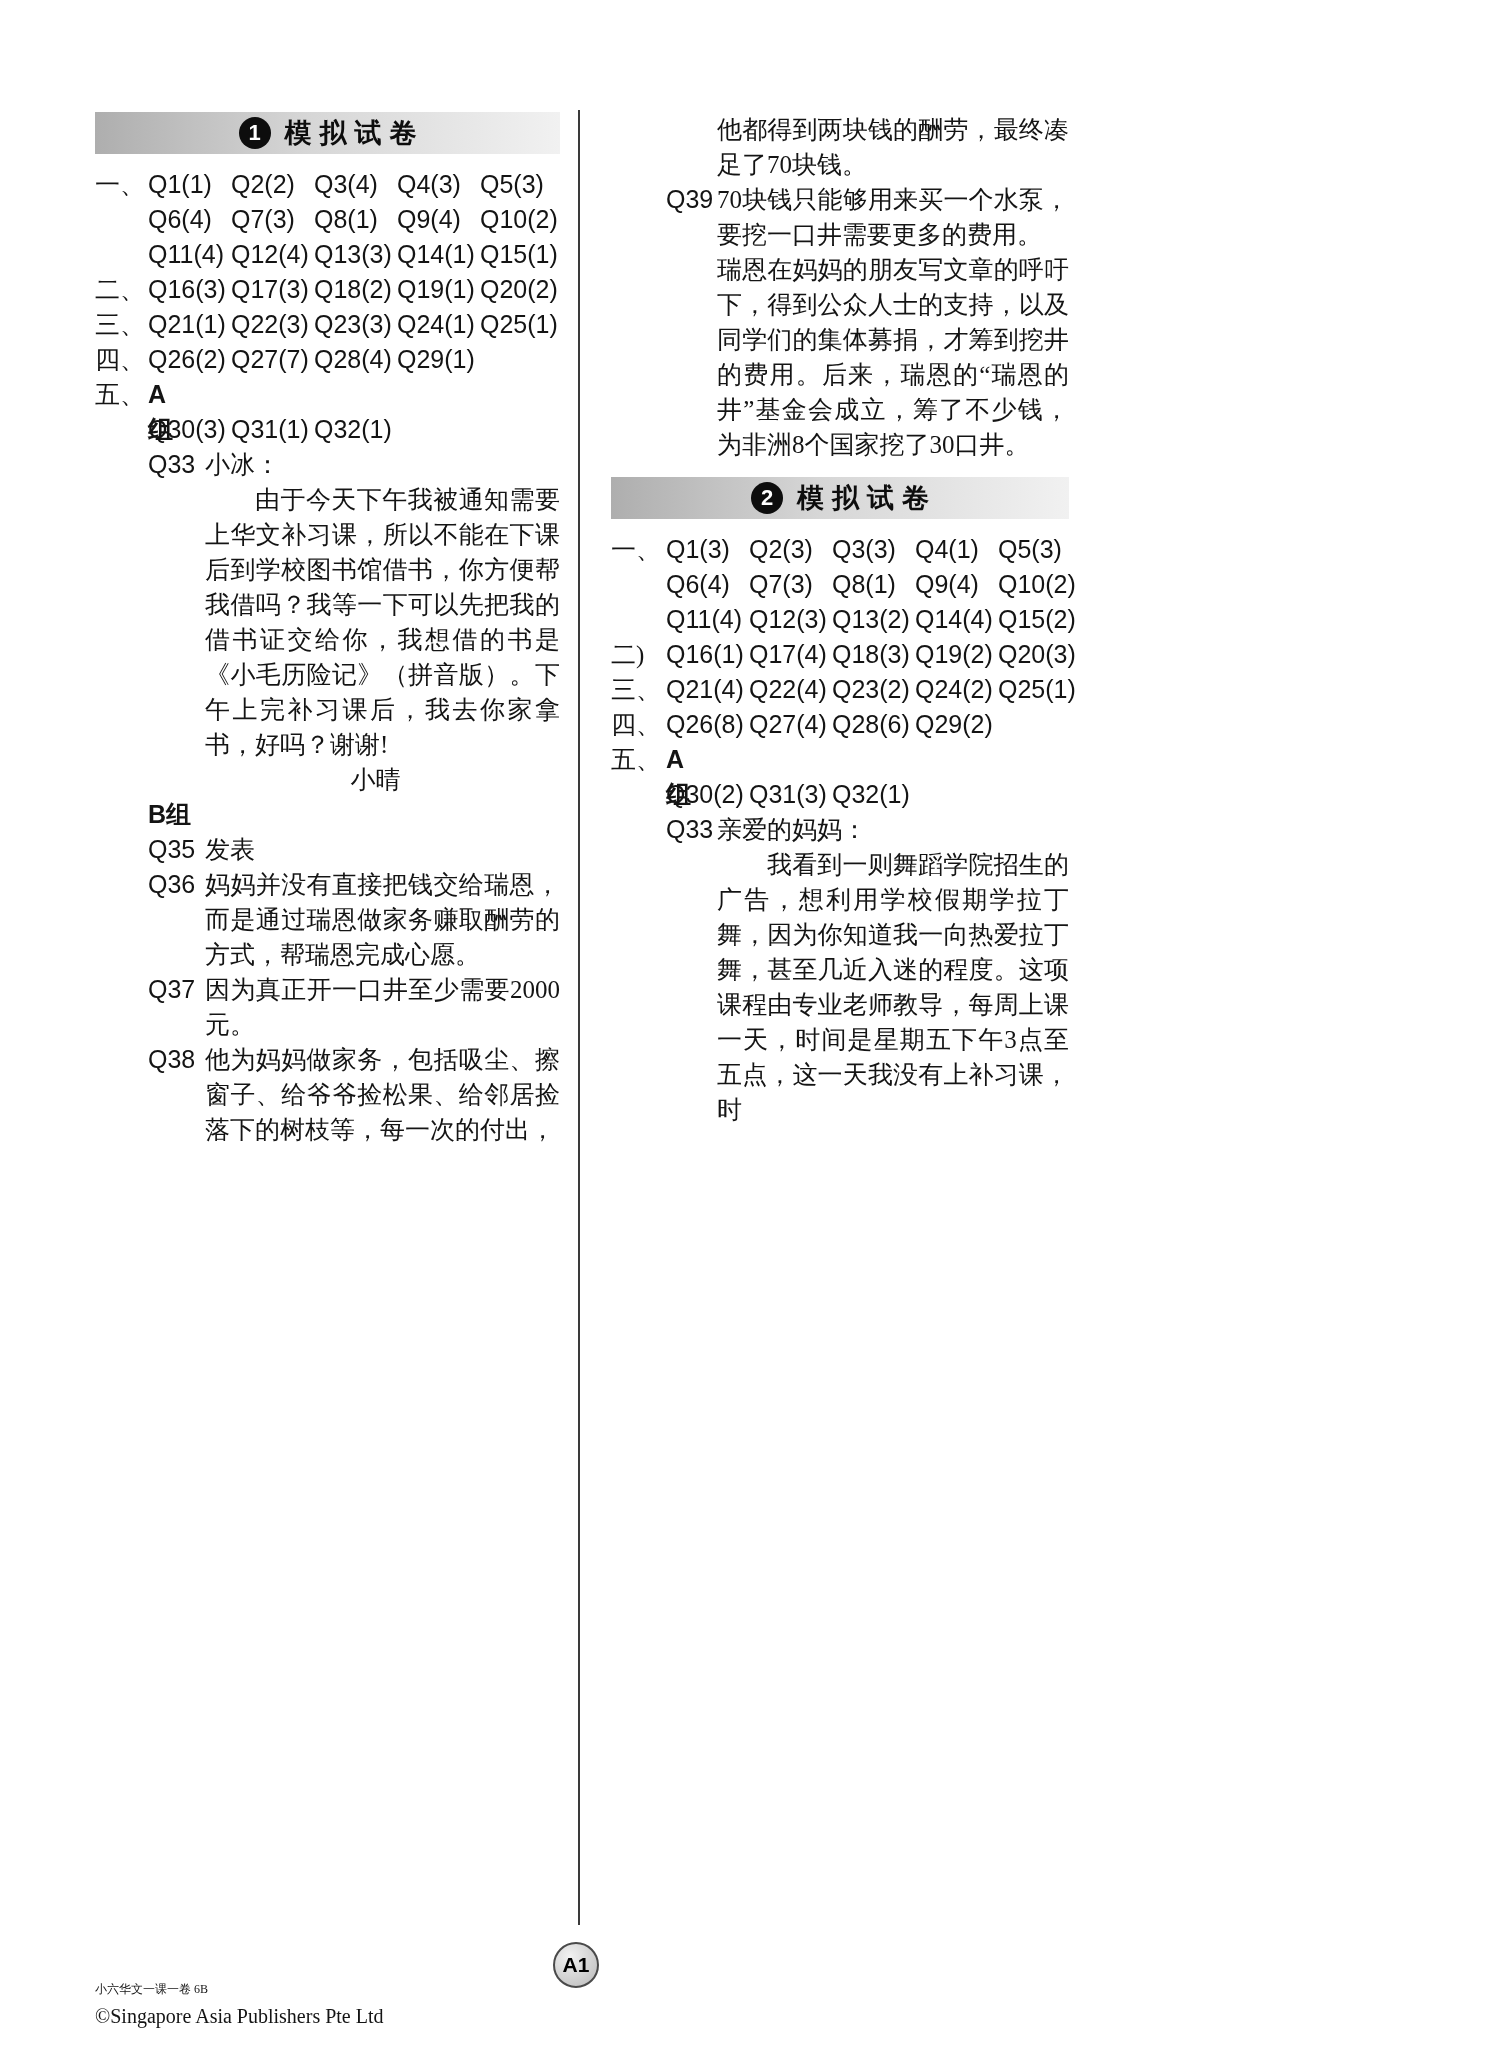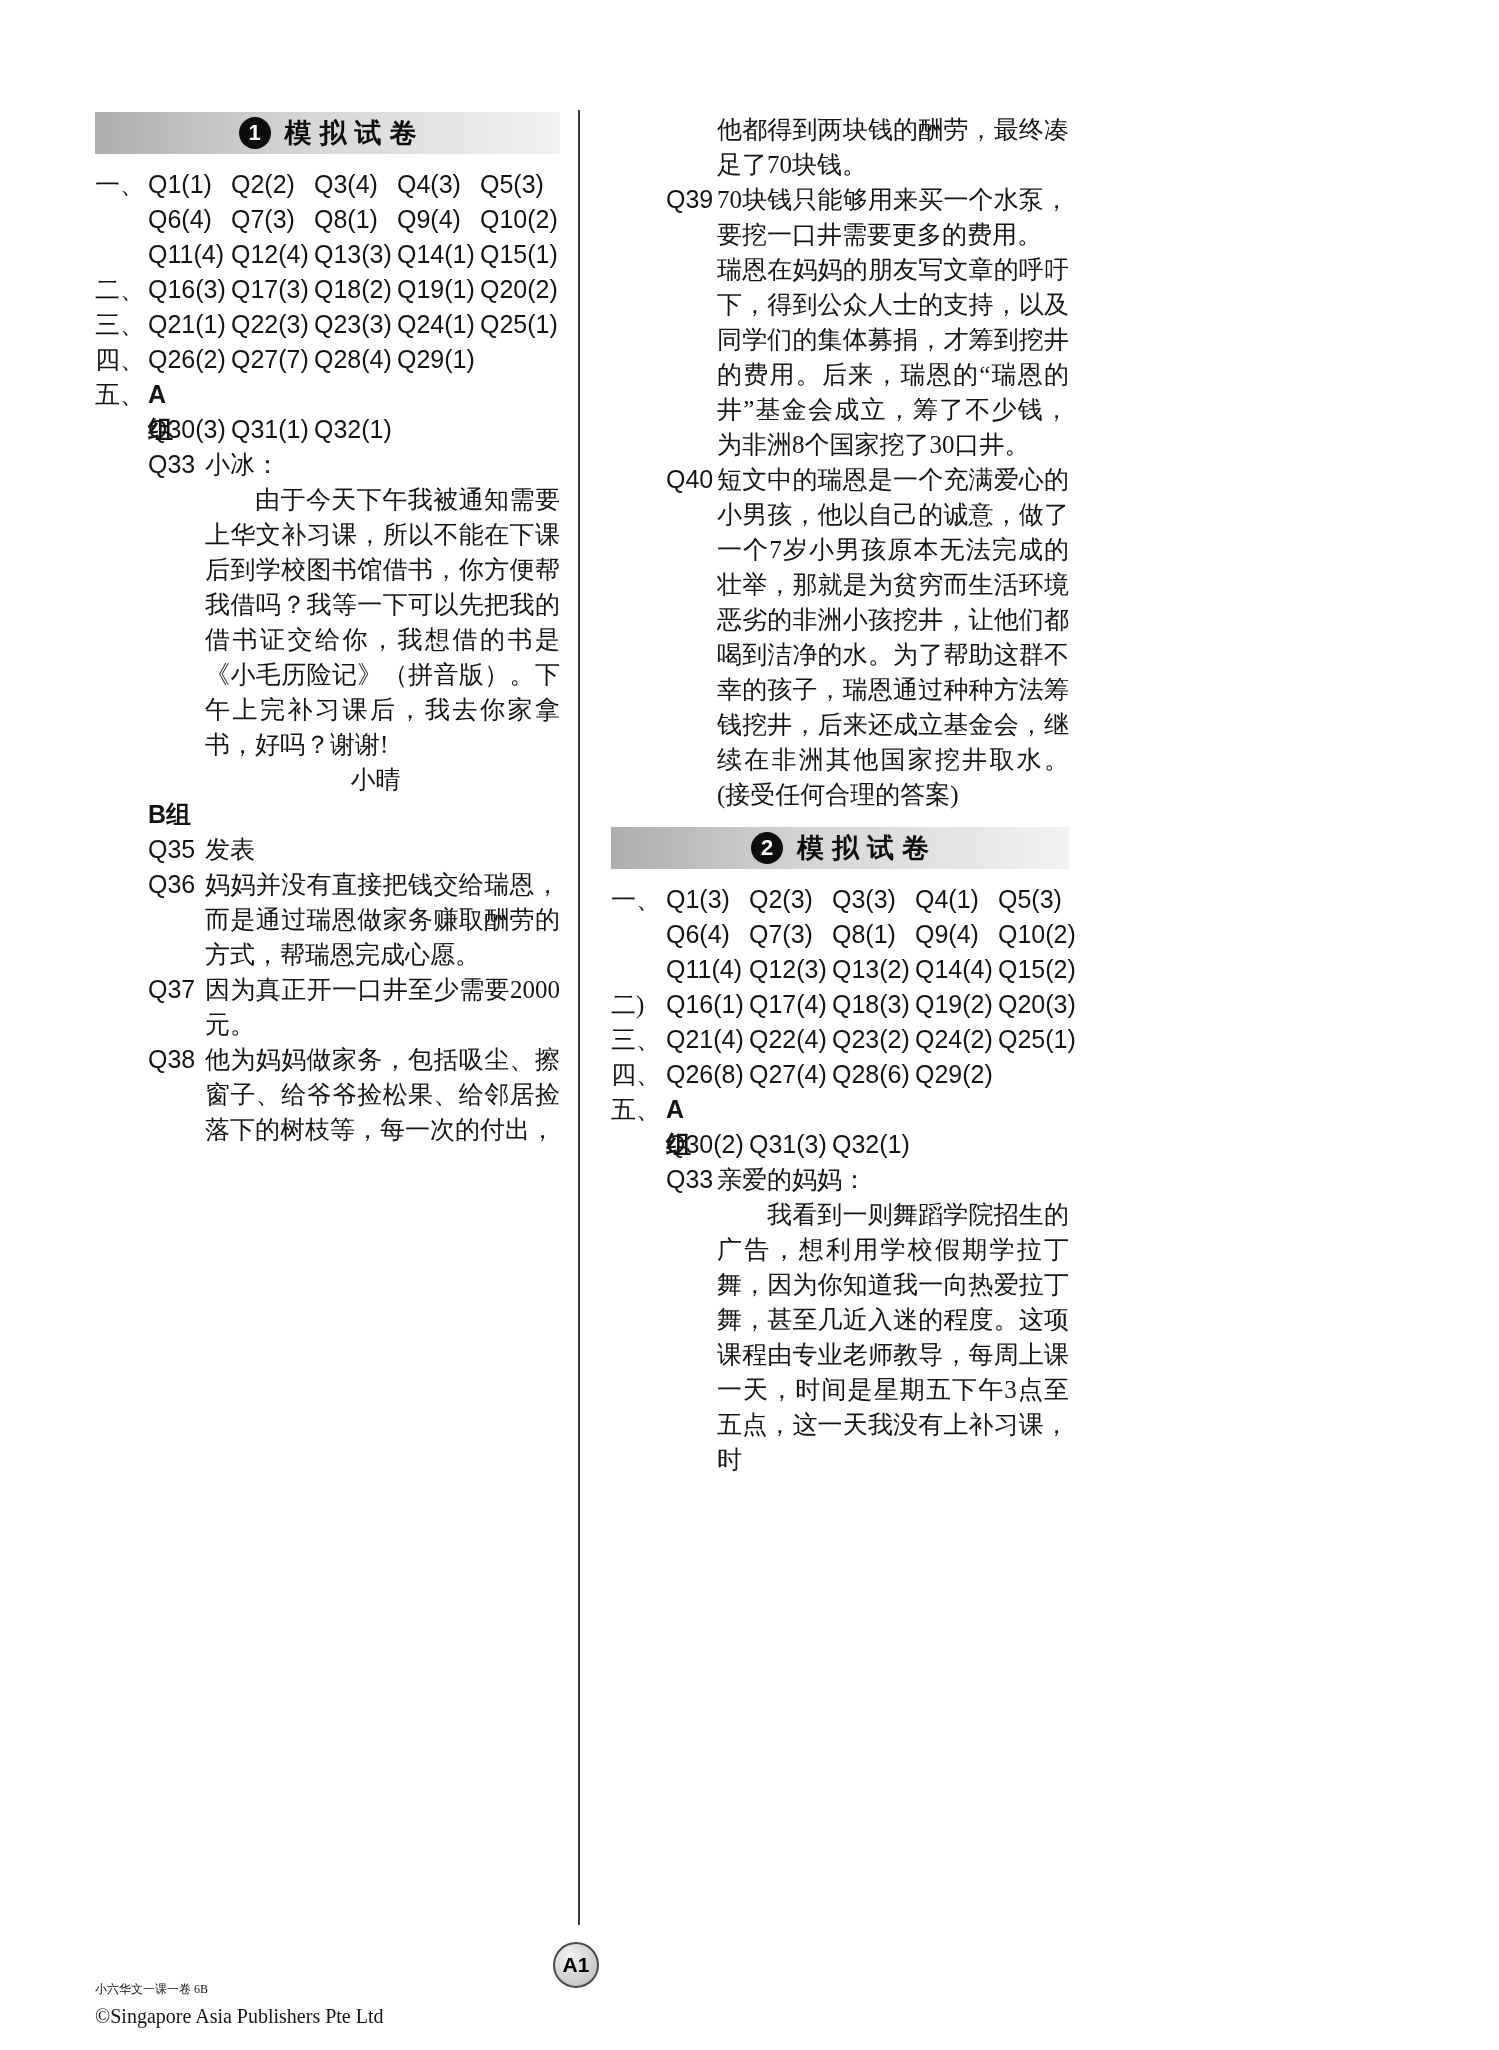--- a/index.html
+++ b/index.html
@@ -200,10 +200,6 @@
       <p class="jp">瑞恩在妈妈的朋友写文章的呼吁下，得到公众人士的支持，以及同学们的集体募捐，才筹到挖井的费用。后来，瑞恩的“瑞恩的井”基金会成立，筹了不少钱，为非洲8个国家挖了30口井。</p>
     </div>
 
-    <div class="q-item">
-      <span class="q-label">Q40</span>
-      <p class="jp">短文中的瑞恩是一个充满爱心的小男孩，他以自己的诚意，做了一个7岁小男孩原本无法完成的壮举，那就是为贫穷而生活环境恶劣的非洲小孩挖井，让他们都喝到洁净的水。为了帮助这群不幸的孩子，瑞恩通过种种方法筹钱挖井，后来还成立基金会，继续在非洲其他国家挖井取水。(接受任何合理的答案)</p>
-    </div>
 
     <div class="banner banner2">
       <span class="num-circle">2</span>

